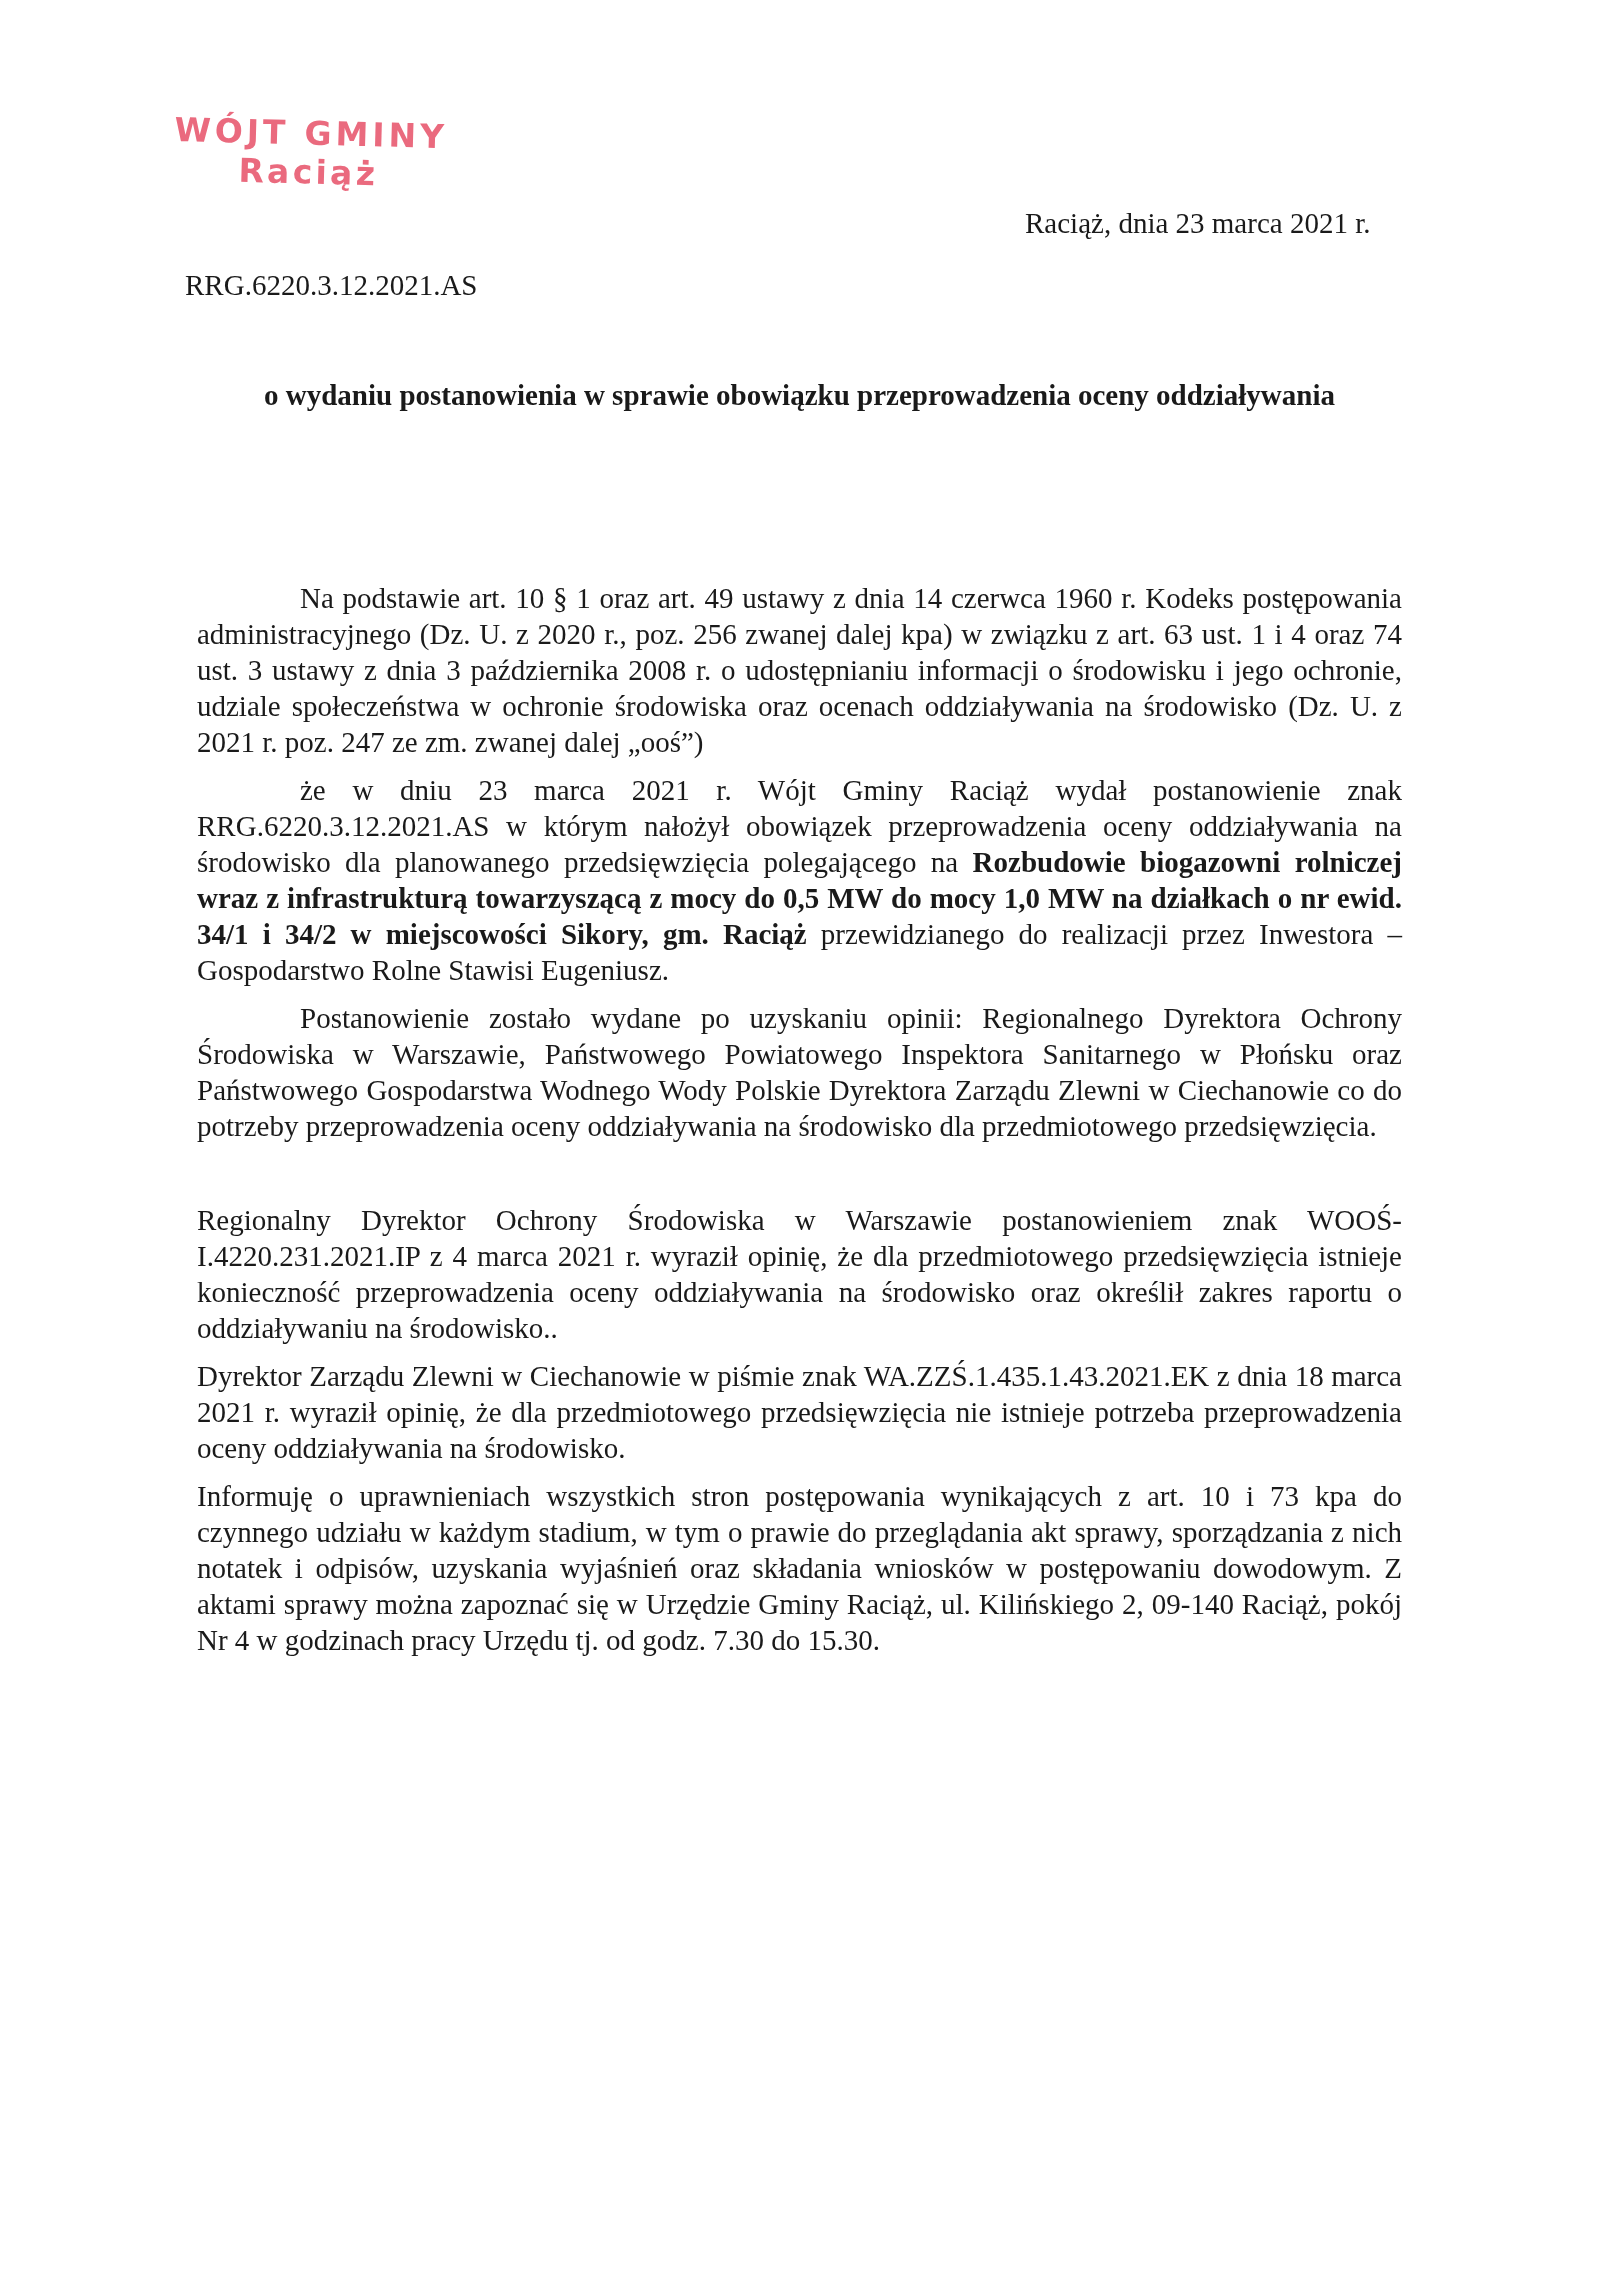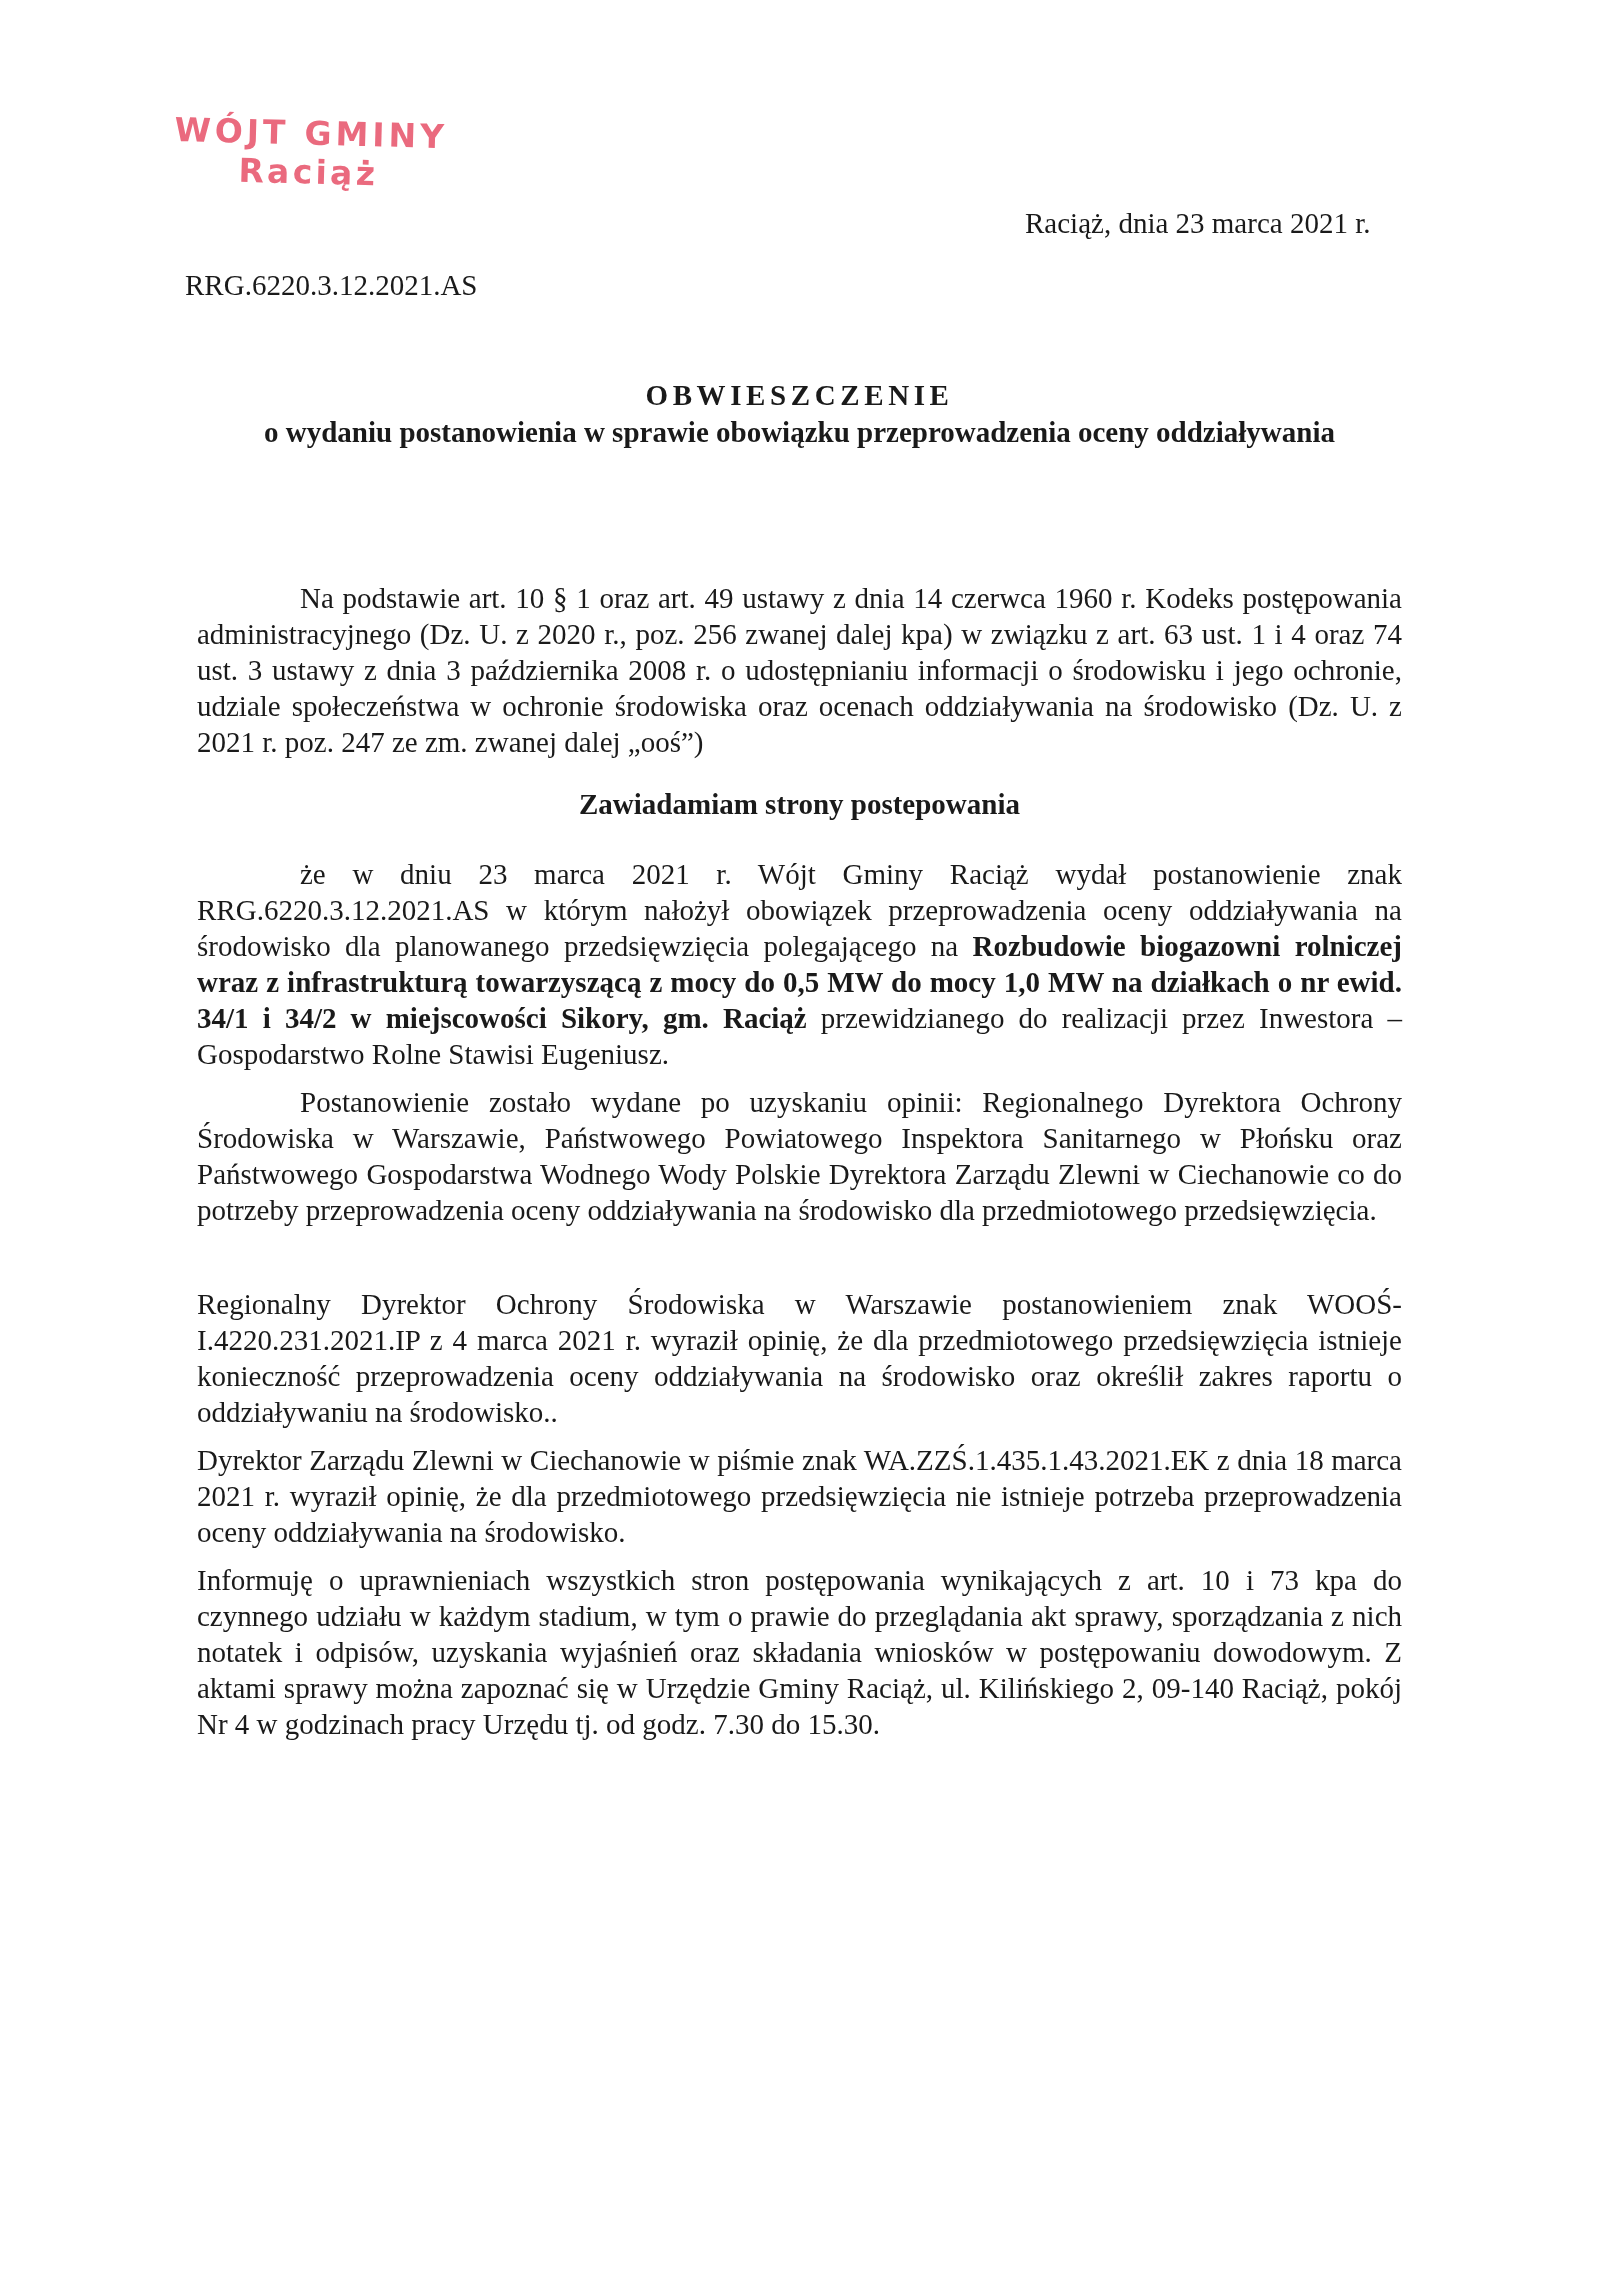--- a/index.html
+++ b/index.html
@@ -110,7 +110,6 @@
 <div class="ref-number">RRG.6220.3.12.2021.AS</div>
 
 <div class="title-block">
-  <div class="title-main">OBWIESZCZENIE</div>
   <div class="title-sub">o wydaniu postanowienia w sprawie obowiązku przeprowadzenia oceny oddziaływania</div>
 </div>
 

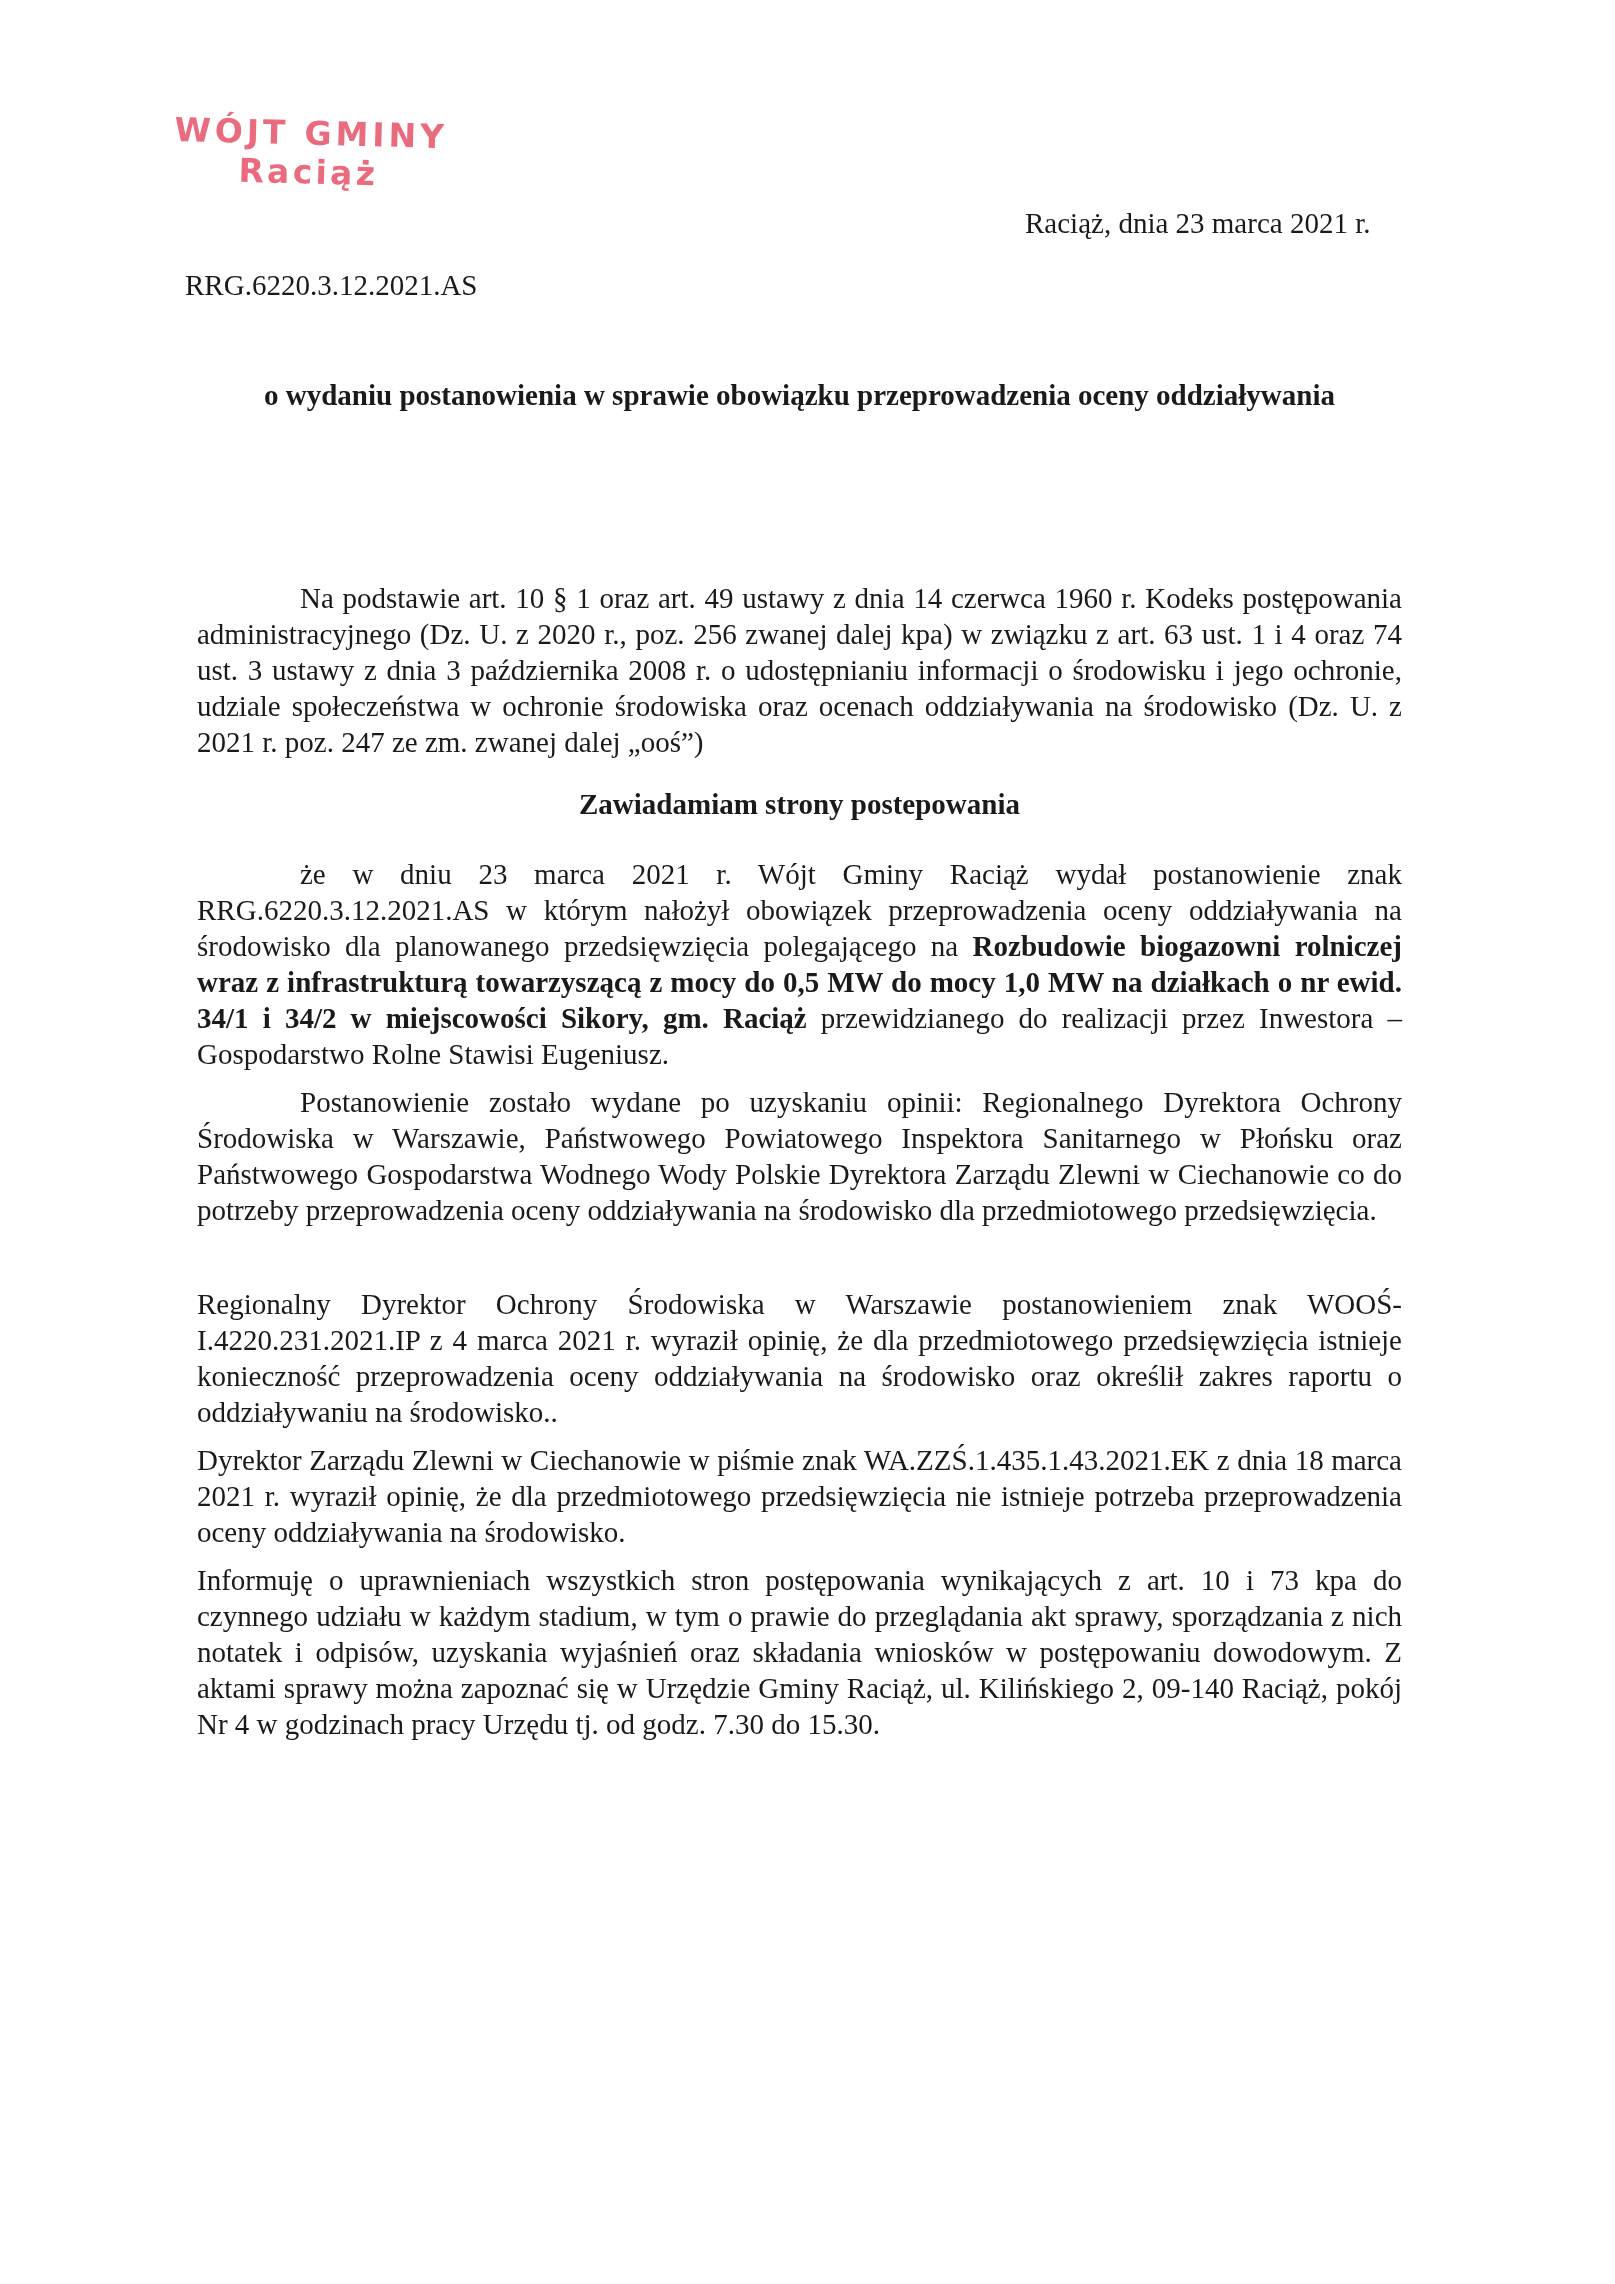--- a/index.html
+++ b/index.html
@@ -116,7 +116,6 @@
 <div class="body">
   <p class="para indent">Na podstawie art. 10 § 1 oraz art. 49 ustawy z dnia 14 czerwca 1960 r. Kodeks postępowania administracyjnego (Dz. U. z 2020 r., poz. 256 zwanej dalej kpa) w związku z art. 63 ust. 1 i 4 oraz 74 ust. 3 ustawy z dnia 3 października 2008 r. o udostępnianiu informacji o środowisku i jego ochronie, udziale społeczeństwa w ochronie środowiska oraz ocenach oddziaływania na środowisko (Dz. U. z 2021 r. poz. 247 ze zm. zwanej dalej „ooś”)</p>
 
-  <div class="section-heading">Zawiadamiam strony postepowania</div>
 
   <p class="para indent"><span>że w dniu 23 marca 2021 r. Wójt Gminy Raciąż wydał postanowienie znak RRG.6220.3.12.2021.AS w którym nałożył obowiązek przeprowadzenia oceny oddziaływania na środowisko dla planowanego przedsięwzięcia polegającego na </span><b>Rozbudowie biogazowni rolniczej wraz z infrastrukturą towarzyszącą z mocy do 0,5 MW do mocy 1,0 MW na działkach o nr ewid. 34/1 i 34/2  w miejscowości Sikory, gm. Raciąż</b><span> przewidzianego do realizacji przez Inwestora – Gospodarstwo Rolne Stawisi Eugeniusz.</span></p>
 

